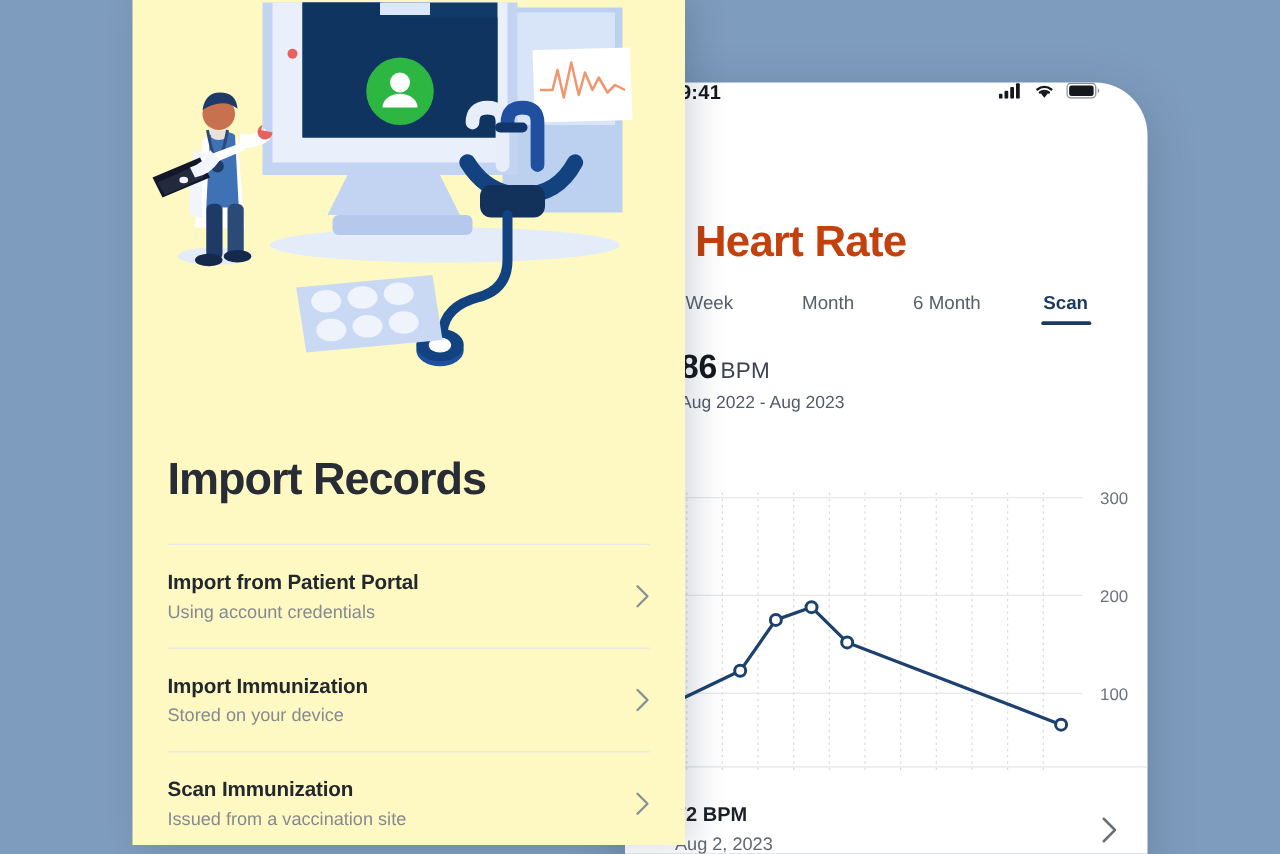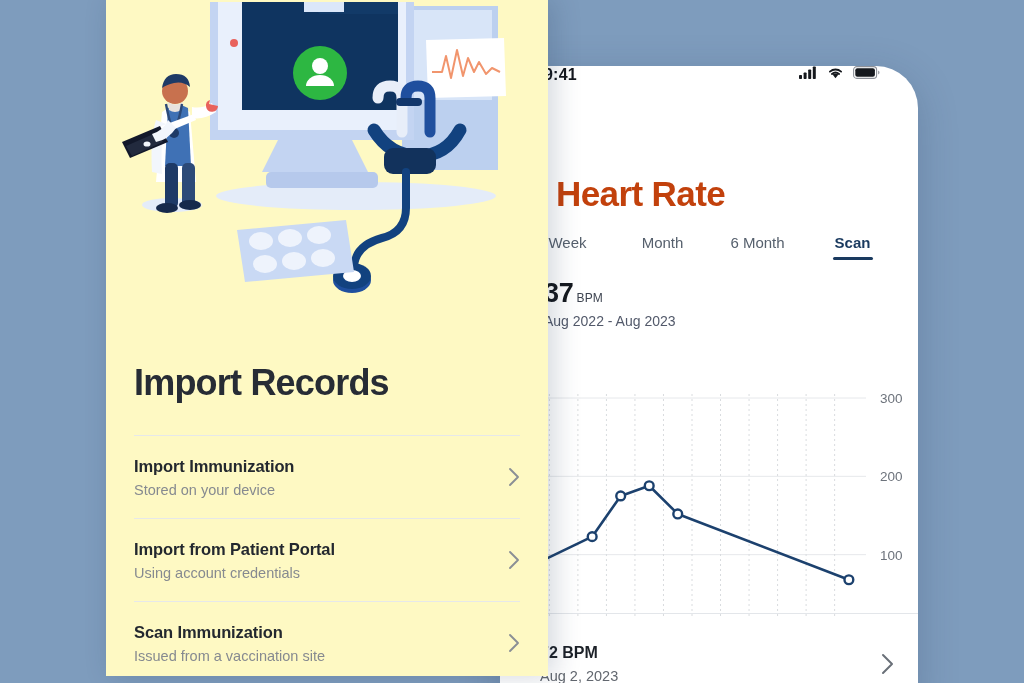--- a/index.html
+++ b/index.html
@@ -275,7 +275,7 @@
 
   <div class="stat-block">
     <div>
-      <span class="stat-main">37</span><span class="stat-unit">BPM</span>
+      <span class="stat-main">86</span><span class="stat-unit">BPM</span>
     </div>
     <div class="stat-range">Aug 2022 - Aug 2023</div>
   </div>

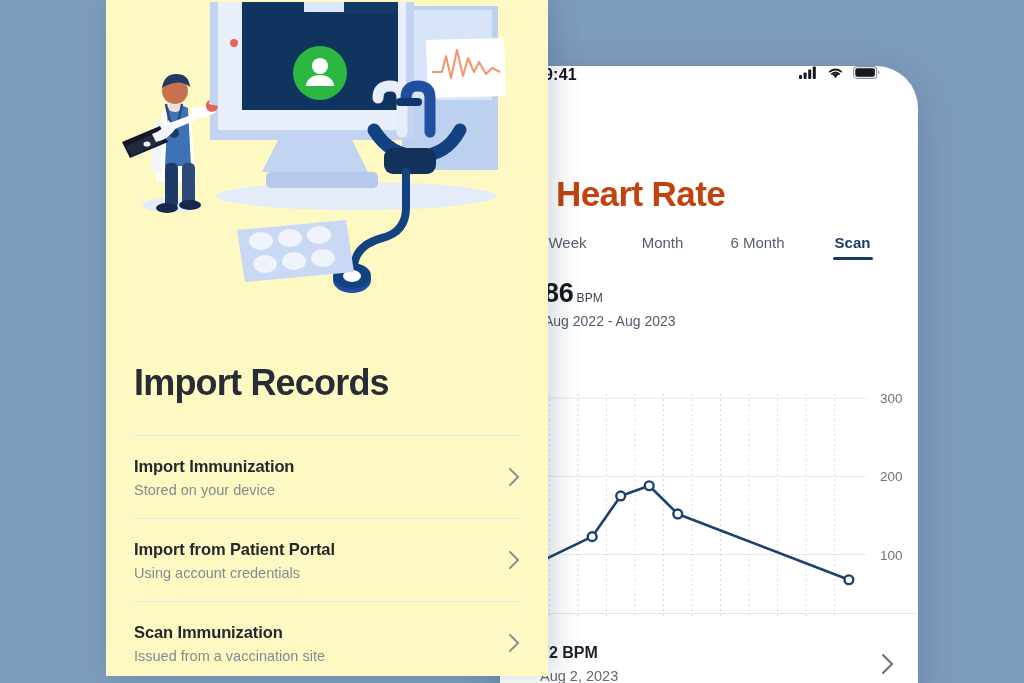--- a/index.html
+++ b/index.html
@@ -128,7 +128,7 @@
     letter-spacing: -0.3px;
   }
   .stat-unit {
-    font-size: 12px;
+    font-size: 18px;
     font-weight: normal;
     color: #3d4450;
     margin-left: 3px;

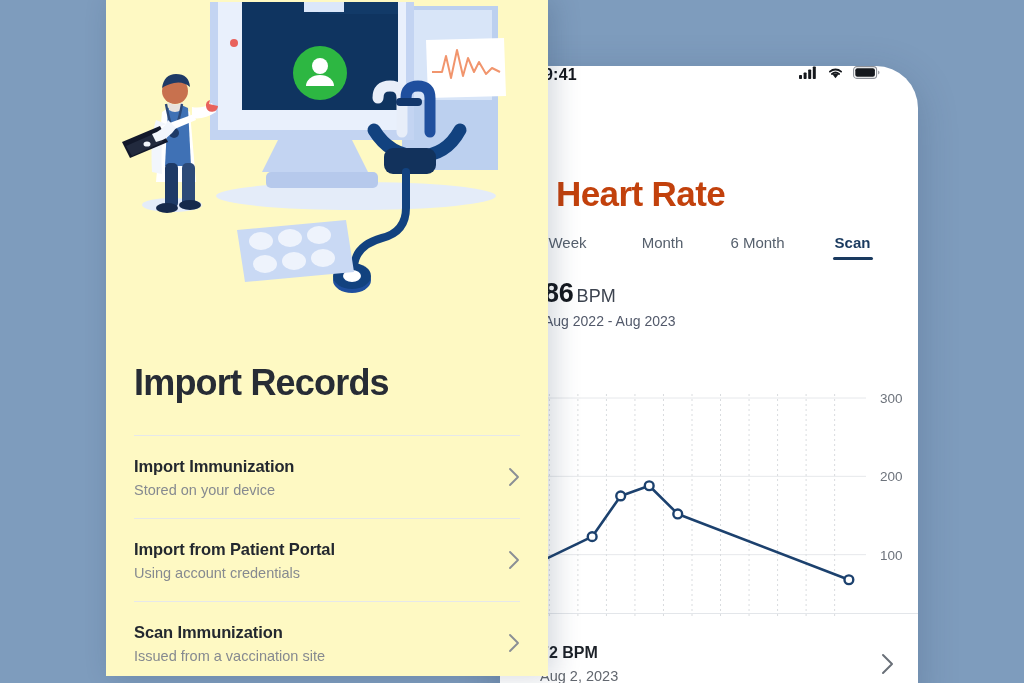--- a/index.html
+++ b/index.html
@@ -413,8 +413,8 @@
   <div id="import-list">
     <div class="list-item">
       <div class="li-text">
-        <div class="li-title">Import Immunization</div>
-        <div class="li-sub">Stored on your device</div>
+        <div class="li-title">Import from Patient Portal</div>
+        <div class="li-sub">Using account credentials</div>
       </div>
       <div class="li-chev">
         <svg width="12" height="20" viewBox="0 0 12 20">
@@ -424,8 +424,8 @@
     </div>
     <div class="list-item">
       <div class="li-text">
-        <div class="li-title">Import from Patient Portal</div>
-        <div class="li-sub">Using account credentials</div>
+        <div class="li-title">Import Immunization</div>
+        <div class="li-sub">Stored on your device</div>
       </div>
       <div class="li-chev">
         <svg width="12" height="20" viewBox="0 0 12 20">

